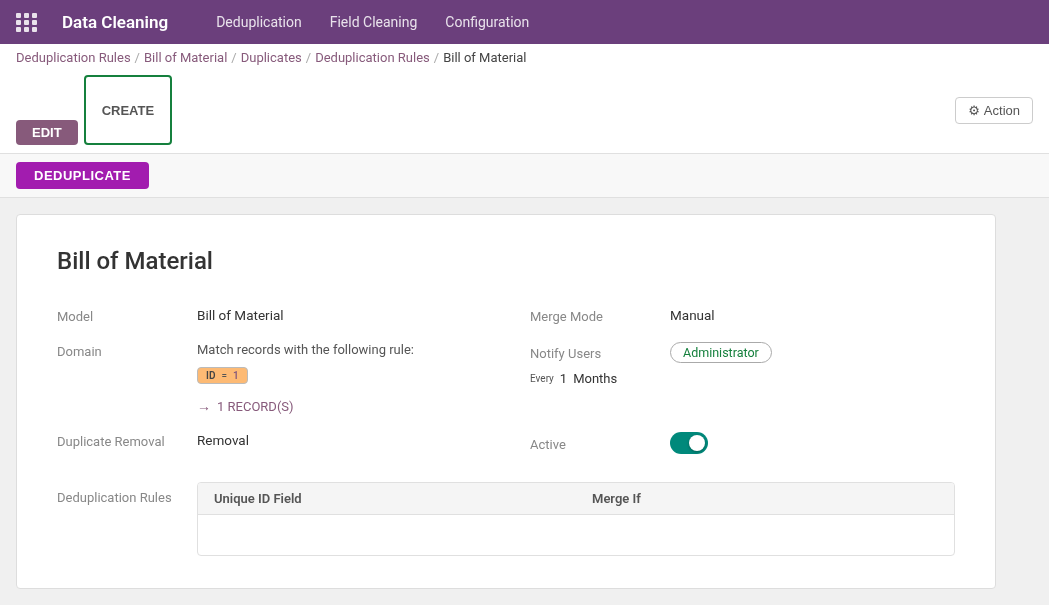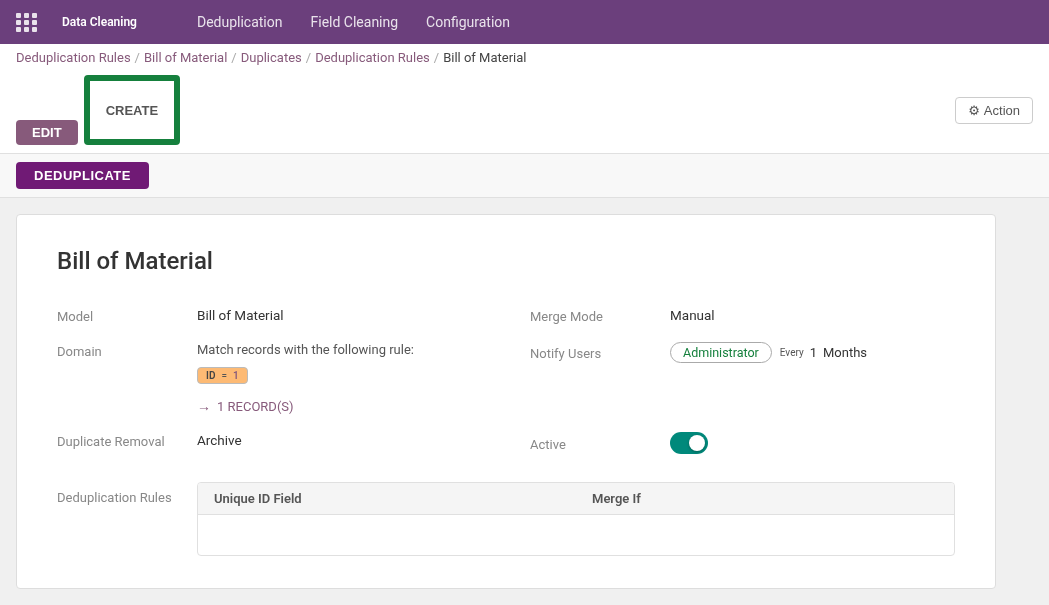--- a/index.html
+++ b/index.html
@@ -27,10 +27,10 @@
       border-radius: 1px;
     }
     .topbar-title {
-      font-size: 12px;
+      font-size: 17px;
       font-weight: 600;
       color: white;
-      margin-right: 24px;
+      margin-right: 12px;
     }
     .topbar-nav {
       display: flex;

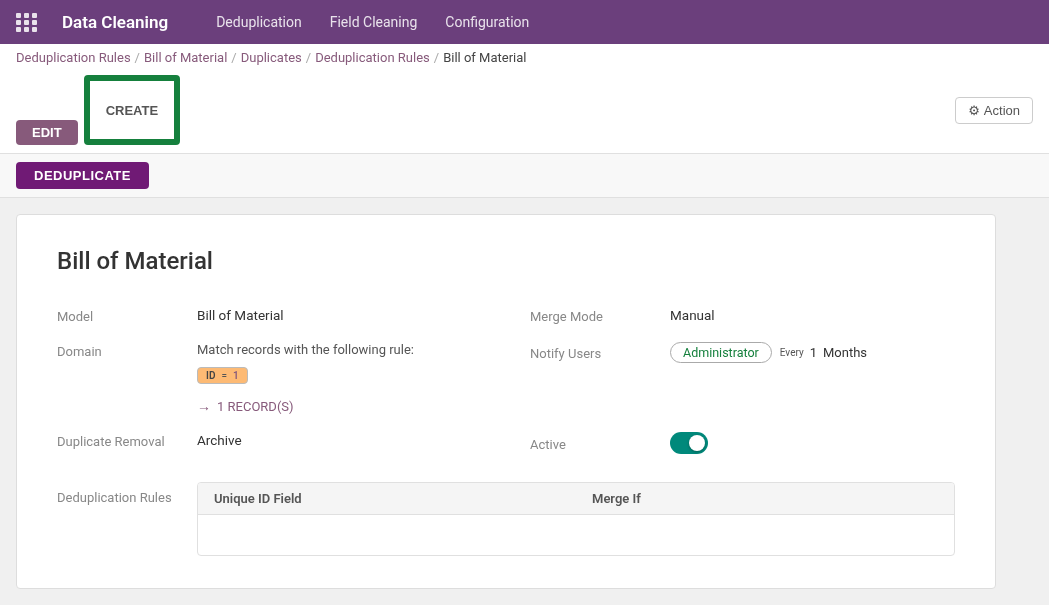--- a/index.html
+++ b/index.html
@@ -87,7 +87,7 @@
       font-weight: 600;
     }
     .btn-primary { background: #875a7b; color: white; margin-top: 45px; }
-    .btn-secondary { background: white; color: #555; border: 6px solid #15803d; }
+    .btn-secondary { background: white; color: #555; border: 2px solid #15803d; }
     .btn-action {
       background: none;
       border: 1px solid #ccc;

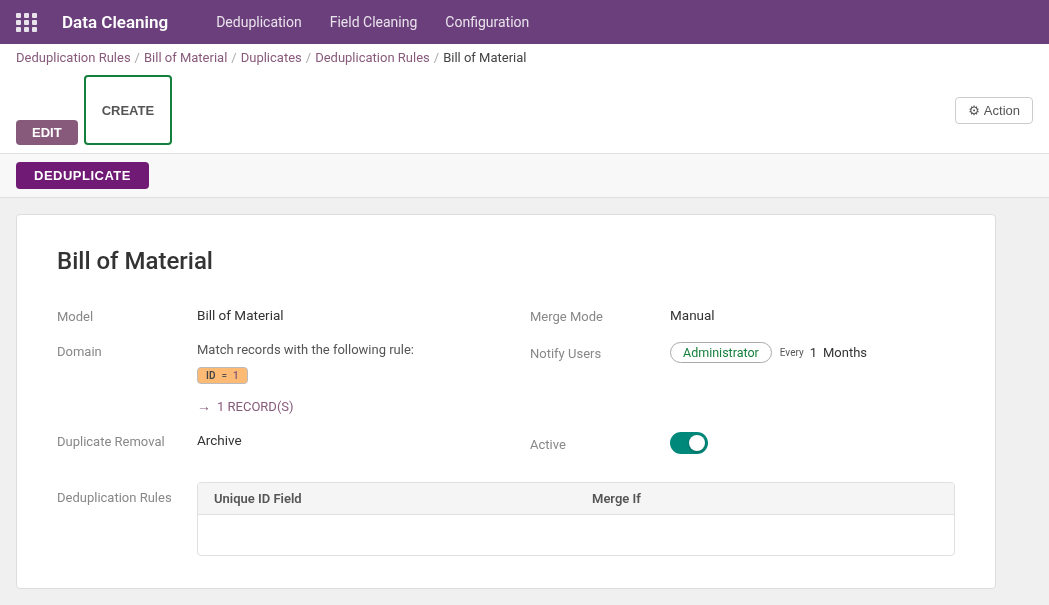--- a/index.html
+++ b/index.html
@@ -108,7 +108,7 @@
       padding: 8px 16px;
     }
     .btn-teal {
-      background: #701a75;
+      background: #a21caf;
       color: white;
       border: none;
       padding: 6px 18px;

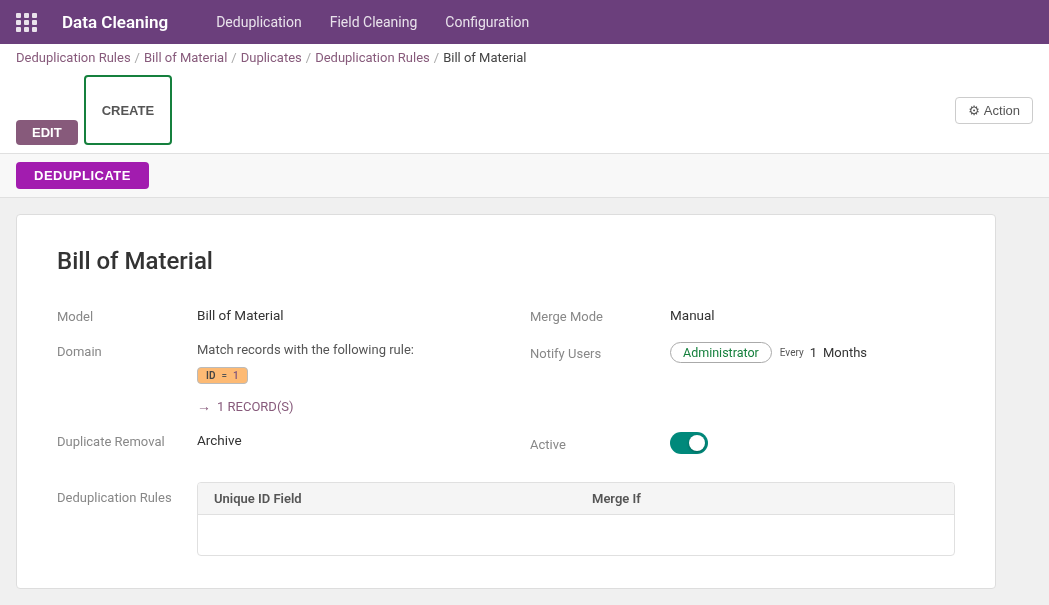--- a/index.html
+++ b/index.html
@@ -346,7 +346,7 @@
           </div>
         </div>
       </div>
-      <div class="form-col" style="flex-direction:row; gap:8px;">
+      <div class="form-col" style="flex-direction:column; gap:8px;justify-content:space-between;">
         <div style="display:flex; gap:0; align-items:center;">
           <span class="field-label">Notify Users</span>
           <span class="user-badge">Administrator</span>

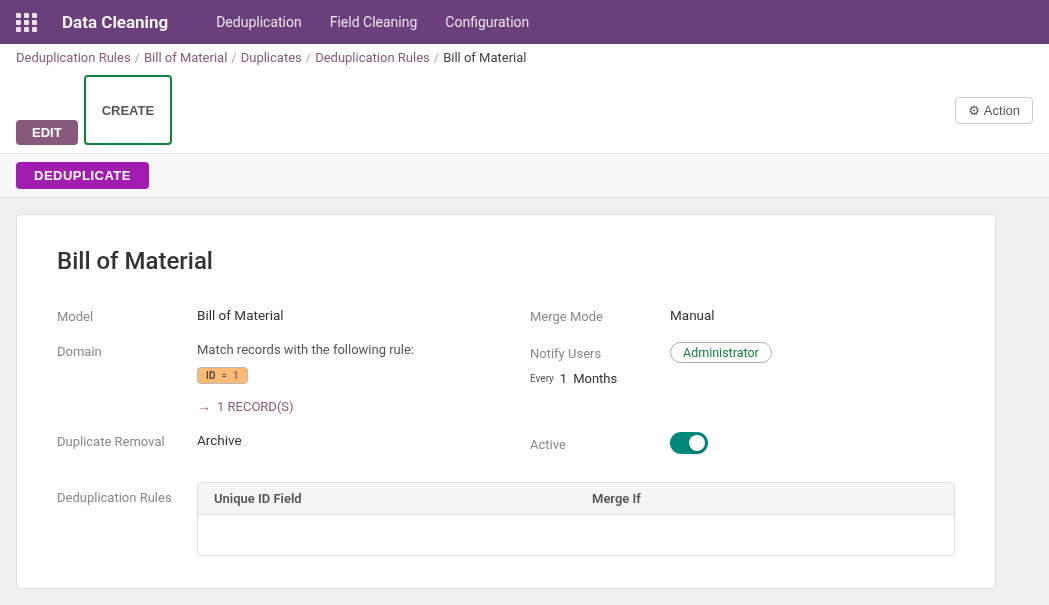--- a/index.html
+++ b/index.html
@@ -362,7 +362,7 @@
     <div class="form-row">
       <div class="form-col">
         <span class="field-label">Duplicate Removal</span>
-        <span class="field-value">Archive</span>
+        <span class="field-value">Removal</span>
       </div>
       <div class="form-col" style="align-items:center;">
         <span class="field-label">Active</span>

